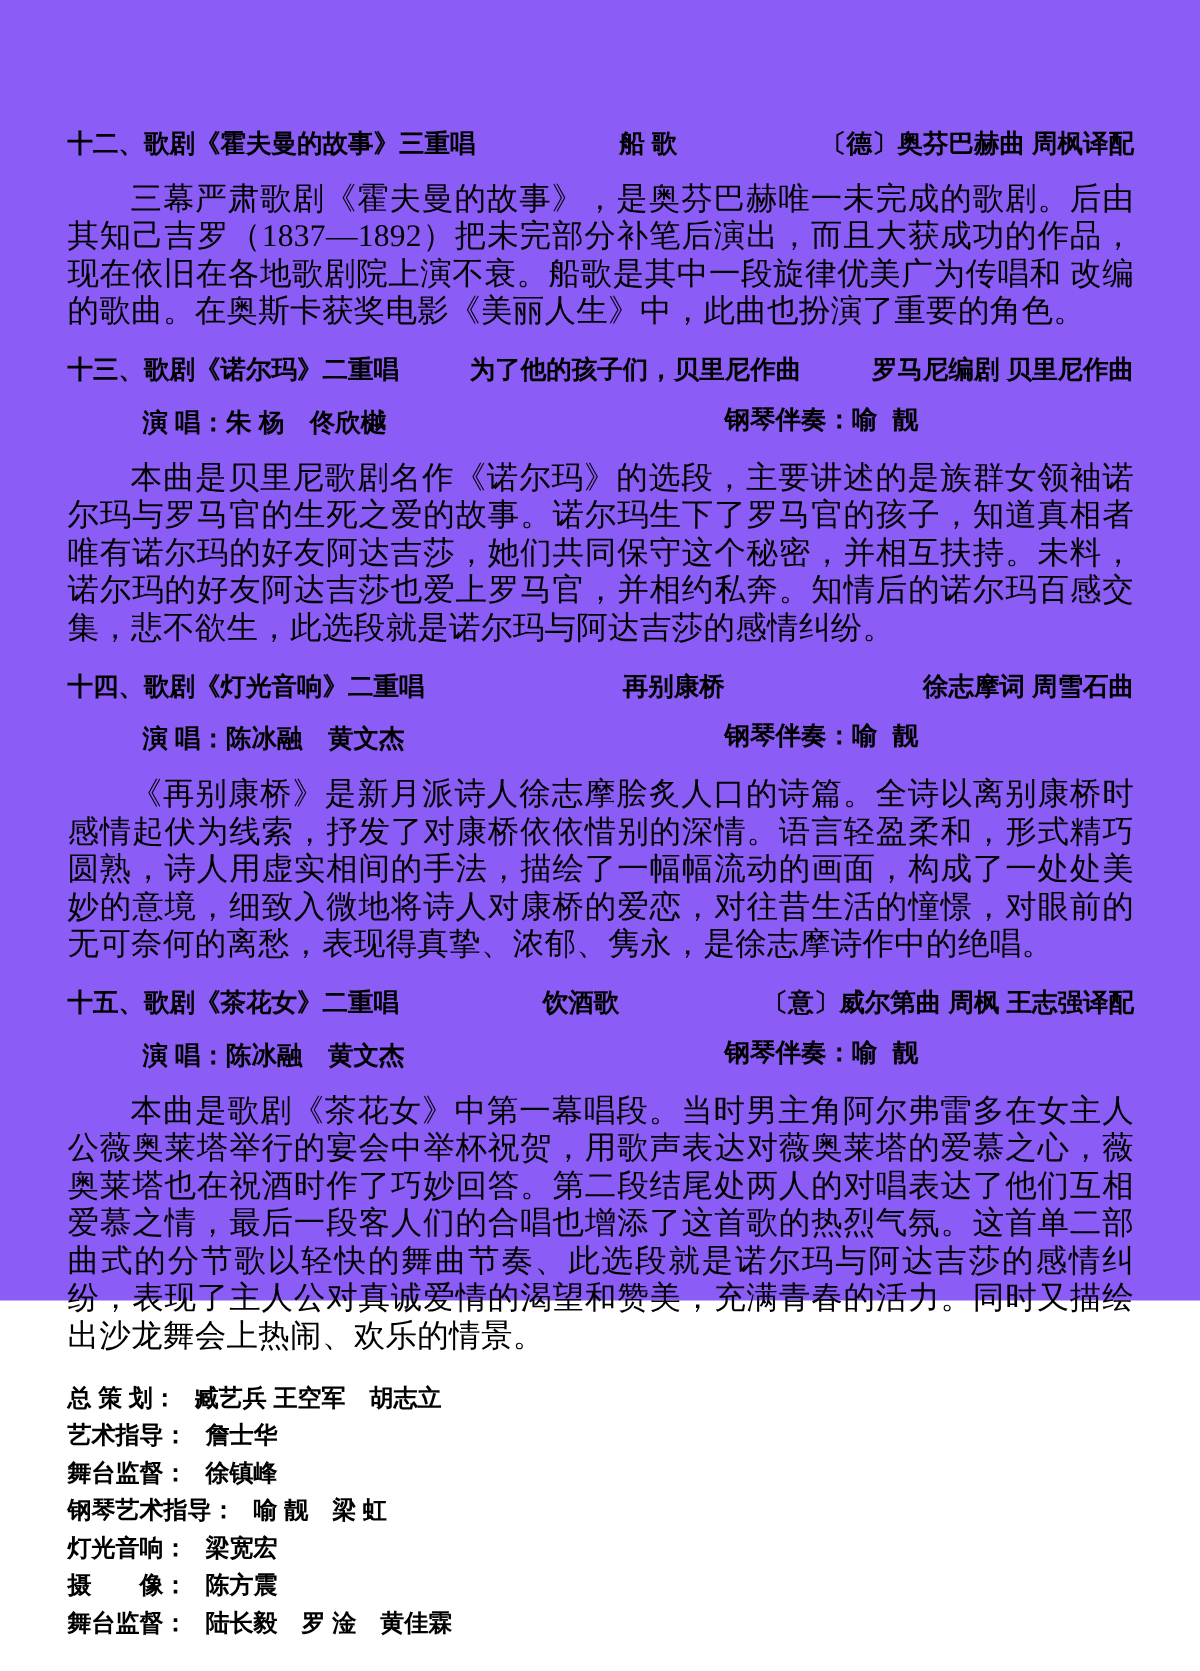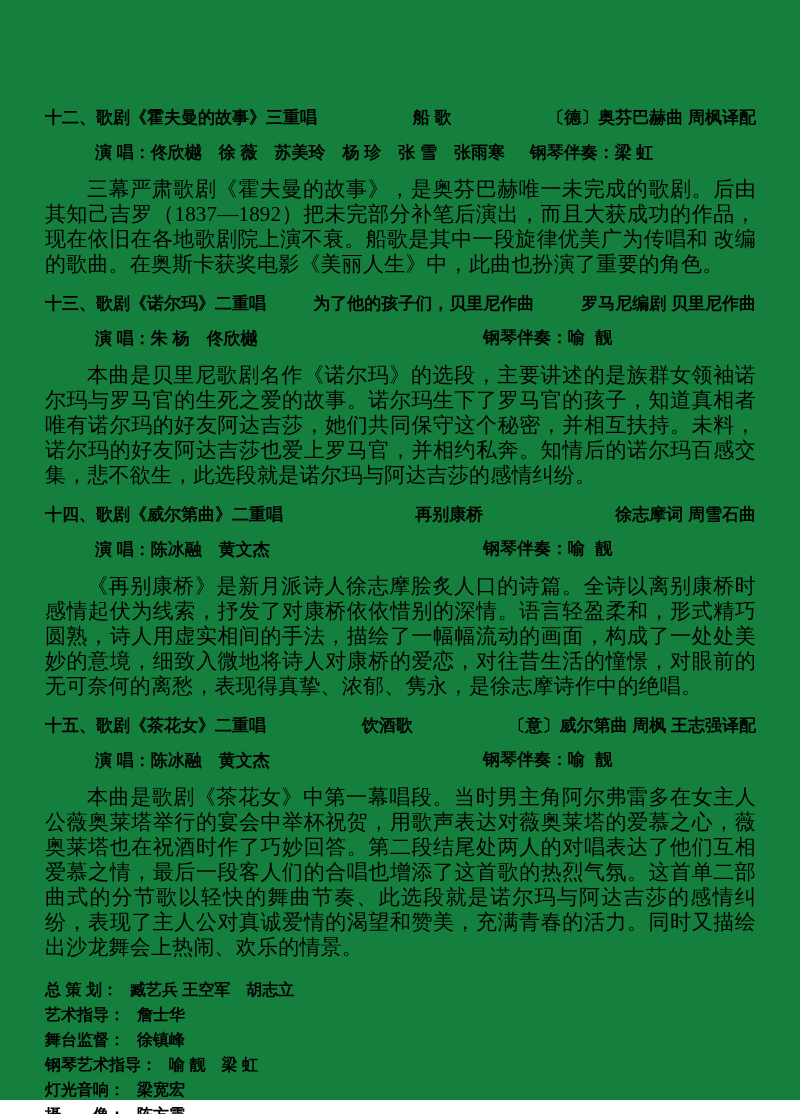--- a/index.html
+++ b/index.html
@@ -17,9 +17,9 @@
   .page {
     box-sizing: border-box;
     width: 800px;
-    height: 1100px;
-    padding: 108px 44px 0 45px;
-    background: #15803d;
+    height: 867px;
+    padding: 86px 44px 0 45px;
+    background: #8b5cf6;
   }
   .section {
     margin-bottom: 17px;

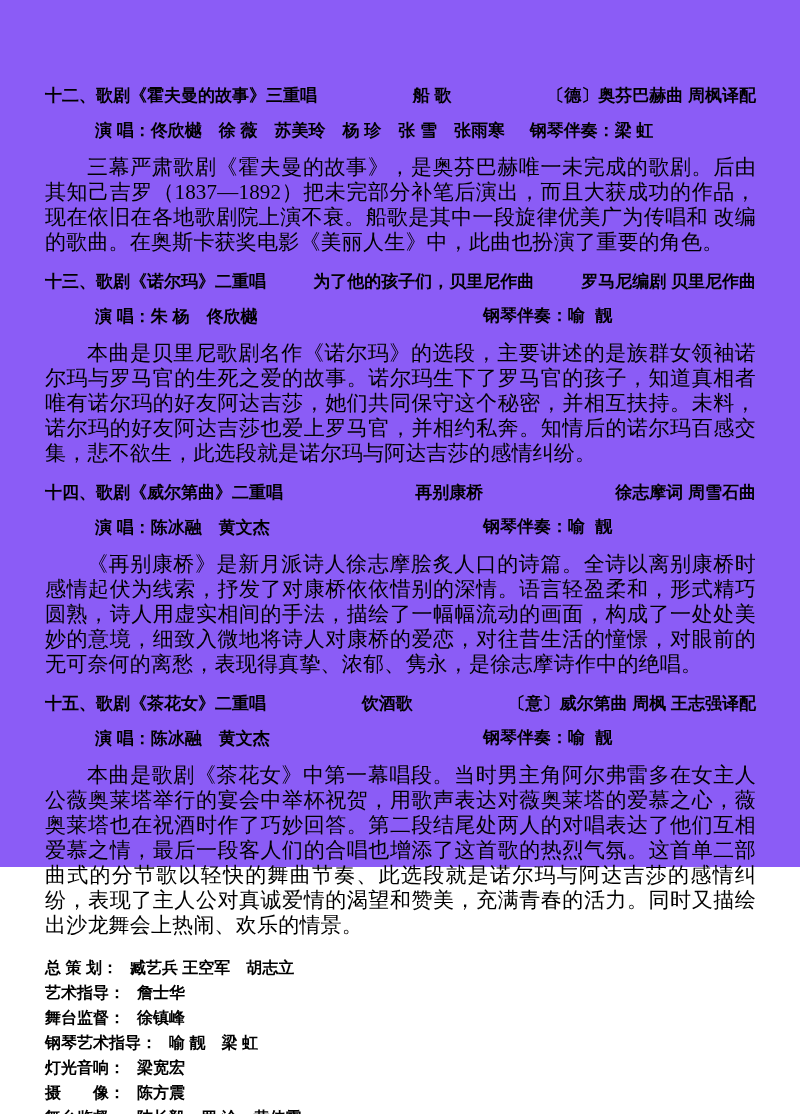--- a/index.html
+++ b/index.html
@@ -87,10 +87,6 @@
       <span>船 歌</span>
       <span>〔德〕奥芬巴赫曲 周枫译配</span>
     </div>
-    <div class="performers">
-      <span>演 唱：佟欣樾　徐 薇　苏美玲　杨 珍　张 雪　张雨寒</span>
-      <span class="piano-inline">钢琴伴奏：梁 虹</span>
-    </div>
     <p class="desc">三幕严肃歌剧《霍夫曼的故事》，是奥芬巴赫唯一未完成的歌剧。后由其知己吉罗（1837—1892）把未完部分补笔后演出，而且大获成功的作品，现在依旧在各地歌剧院上演不衰。船歌是其中一段旋律优美广为传唱和 改编的歌曲。在奥斯卡获奖电影《美丽人生》中，此曲也扮演了重要的角色。</p>
   </div>
 

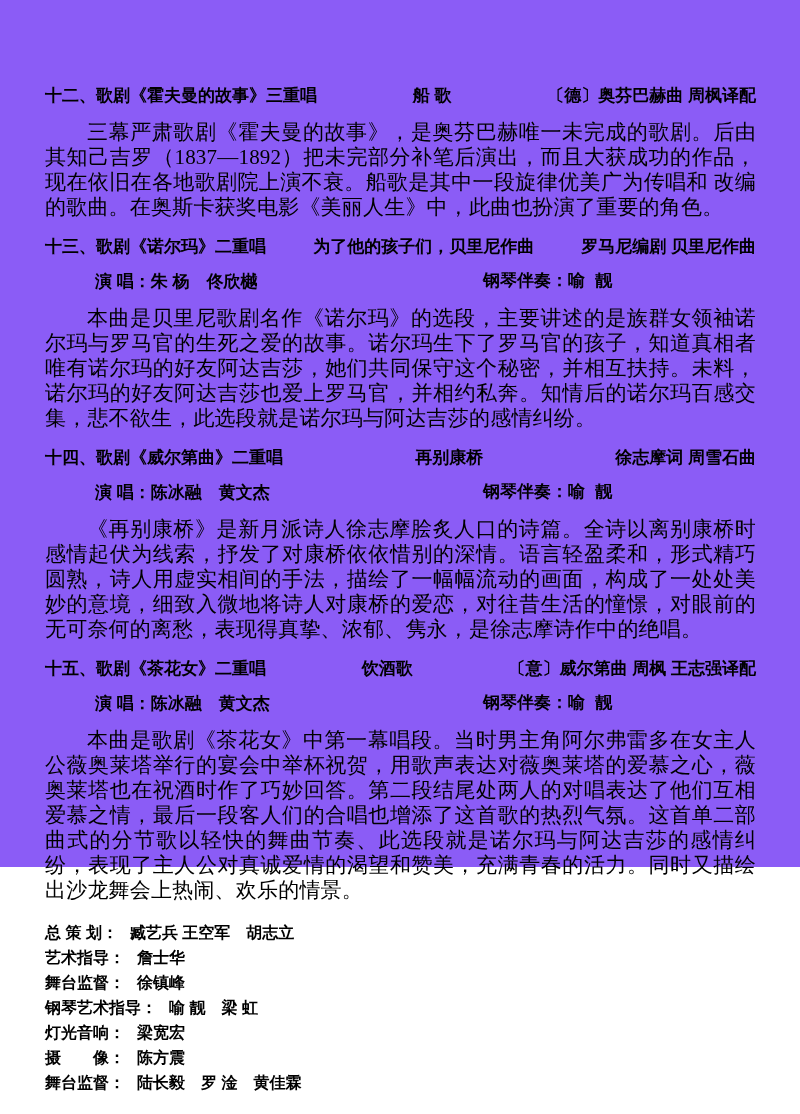--- a/index.html
+++ b/index.html
@@ -105,7 +105,7 @@
 
   <div class="section">
     <div class="sec-heading">
-      <span>十四、歌剧《威尔第曲》二重唱</span>
+      <span>十四、歌剧《灯光音响》二重唱</span>
       <span>再别康桥</span>
       <span>徐志摩词 周雪石曲</span>
     </div>

